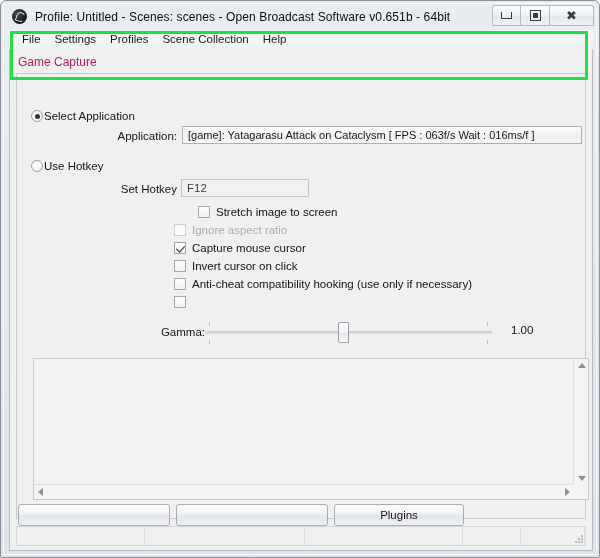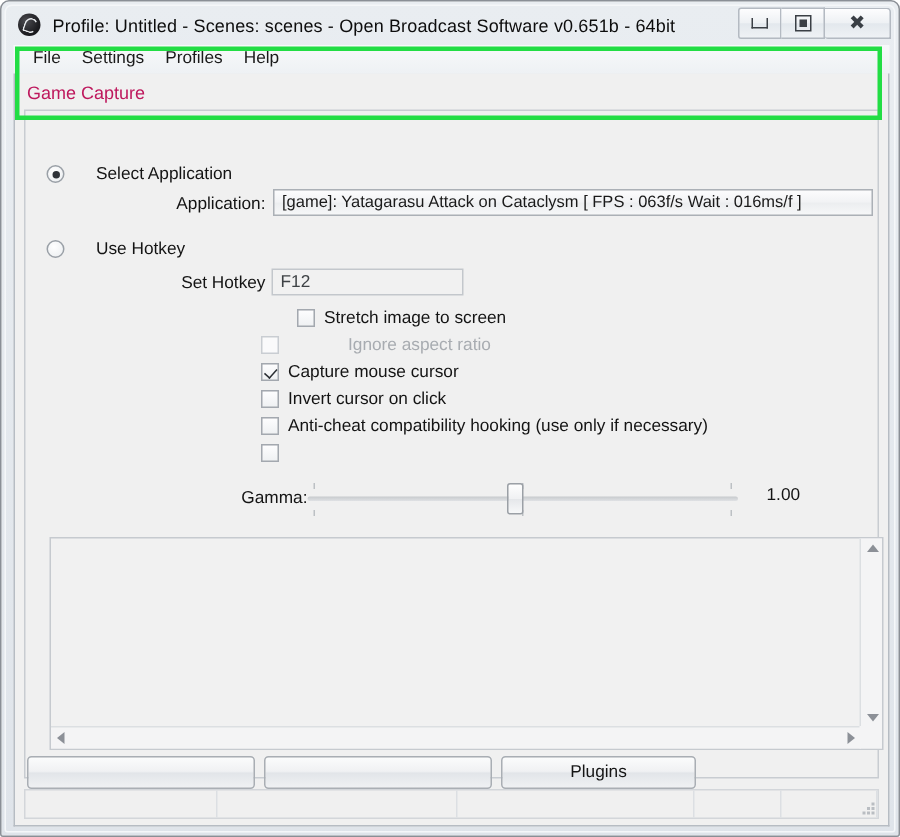--- a/index.html
+++ b/index.html
@@ -447,6 +447,7 @@
     <div class="menu-item">File</div>
     <div class="menu-item">Settings</div>
     <div class="menu-item">Profiles</div>
+    <div class="menu-item">Scene Collection</div>
     <div class="menu-item">Help</div>
   </div>
 

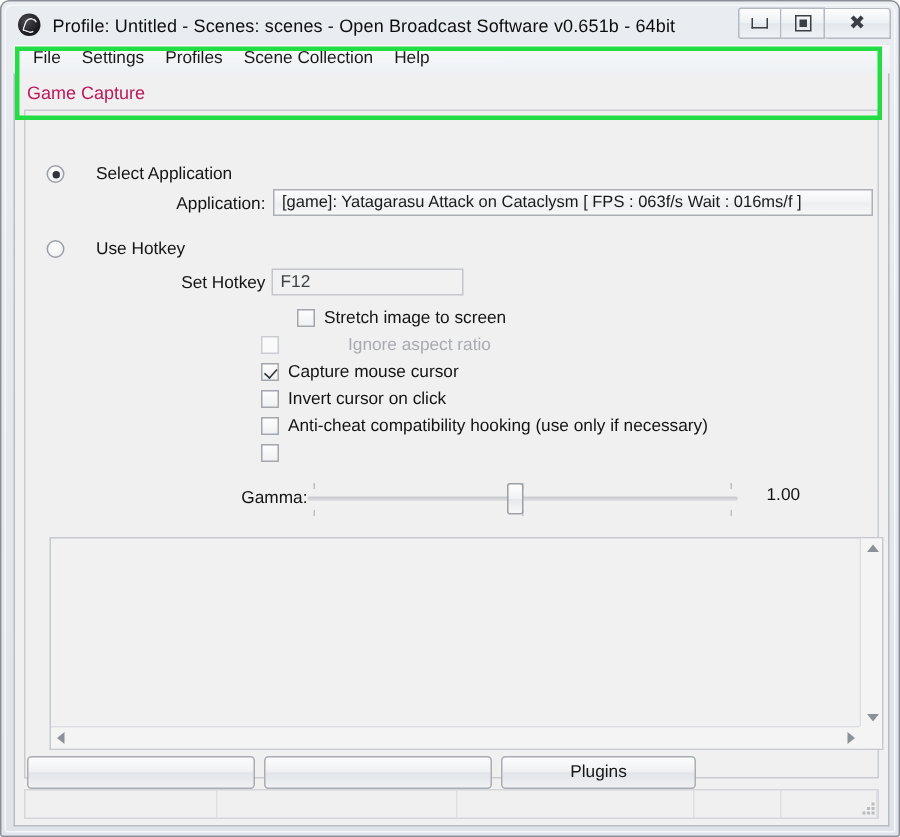--- a/index.html
+++ b/index.html
@@ -210,7 +210,7 @@
     background: #2f3338;
   }
   .radio-label {
-    margin-left: 21px;
+    margin-left: 1px;
     font-size: 11.5px;
     color: #141414;
     white-space: nowrap;

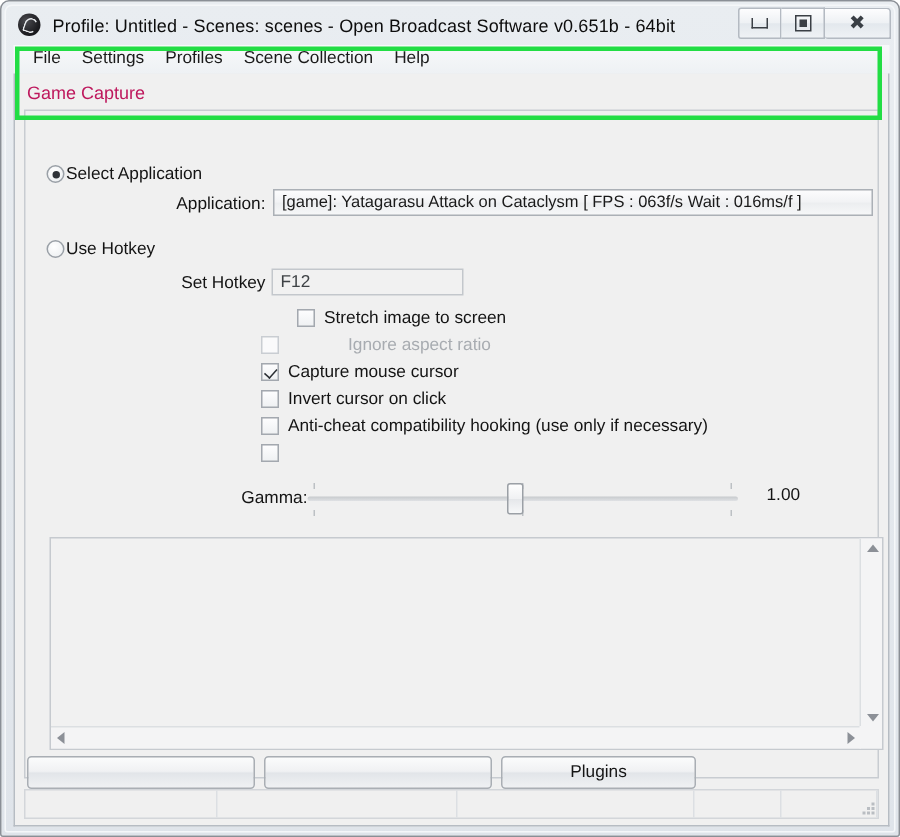--- a/index.html
+++ b/index.html
@@ -477,7 +477,7 @@
         <span class="checkbox"></span>
         <span class="check-label">Stretch image to screen</span>
       </div>
-      <div class="check-row" style="left:157px; top:150px;gap:40px;">
+      <div class="check-row" style="left:157px; top:150px;">
         <span class="checkbox disabled"></span>
         <span class="check-label disabled">Ignore aspect ratio</span>
       </div>

